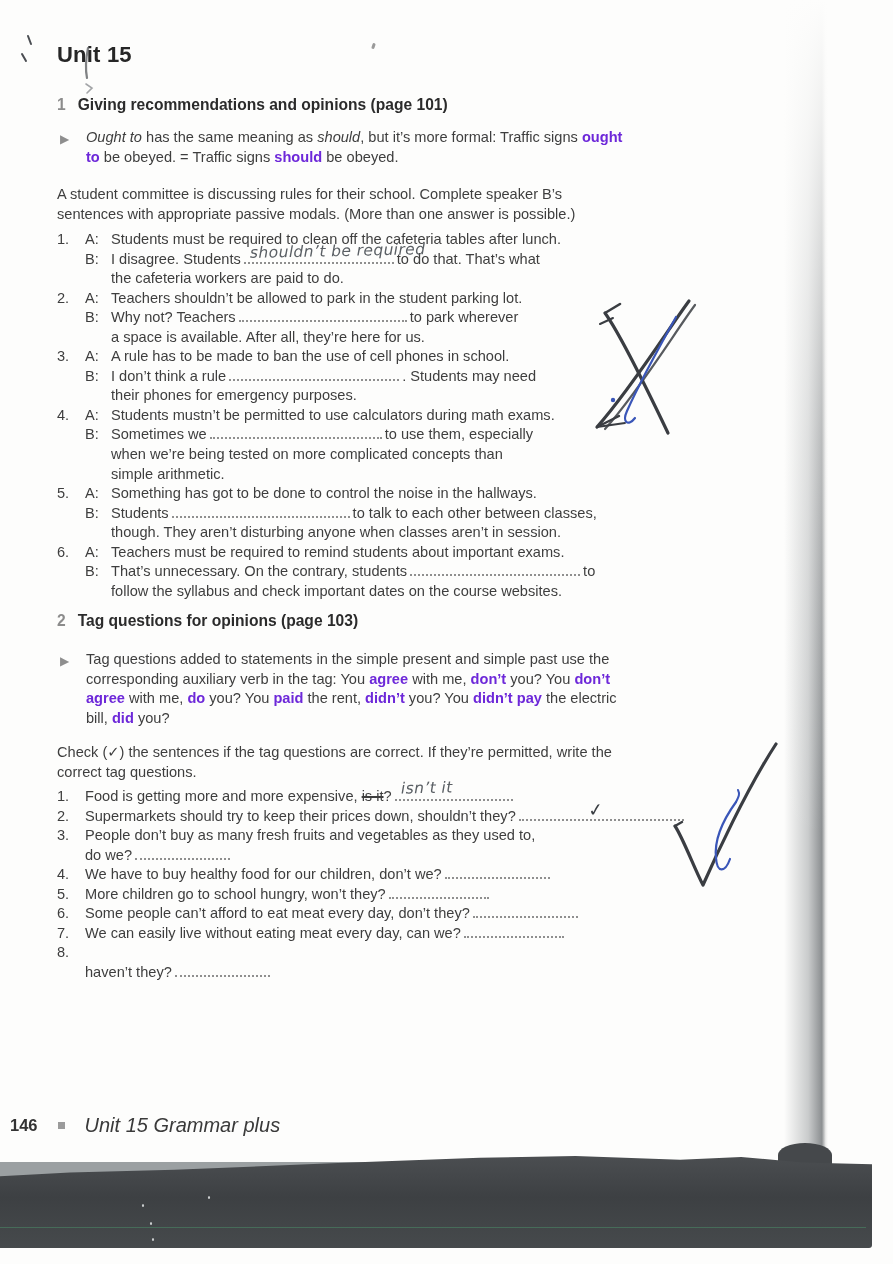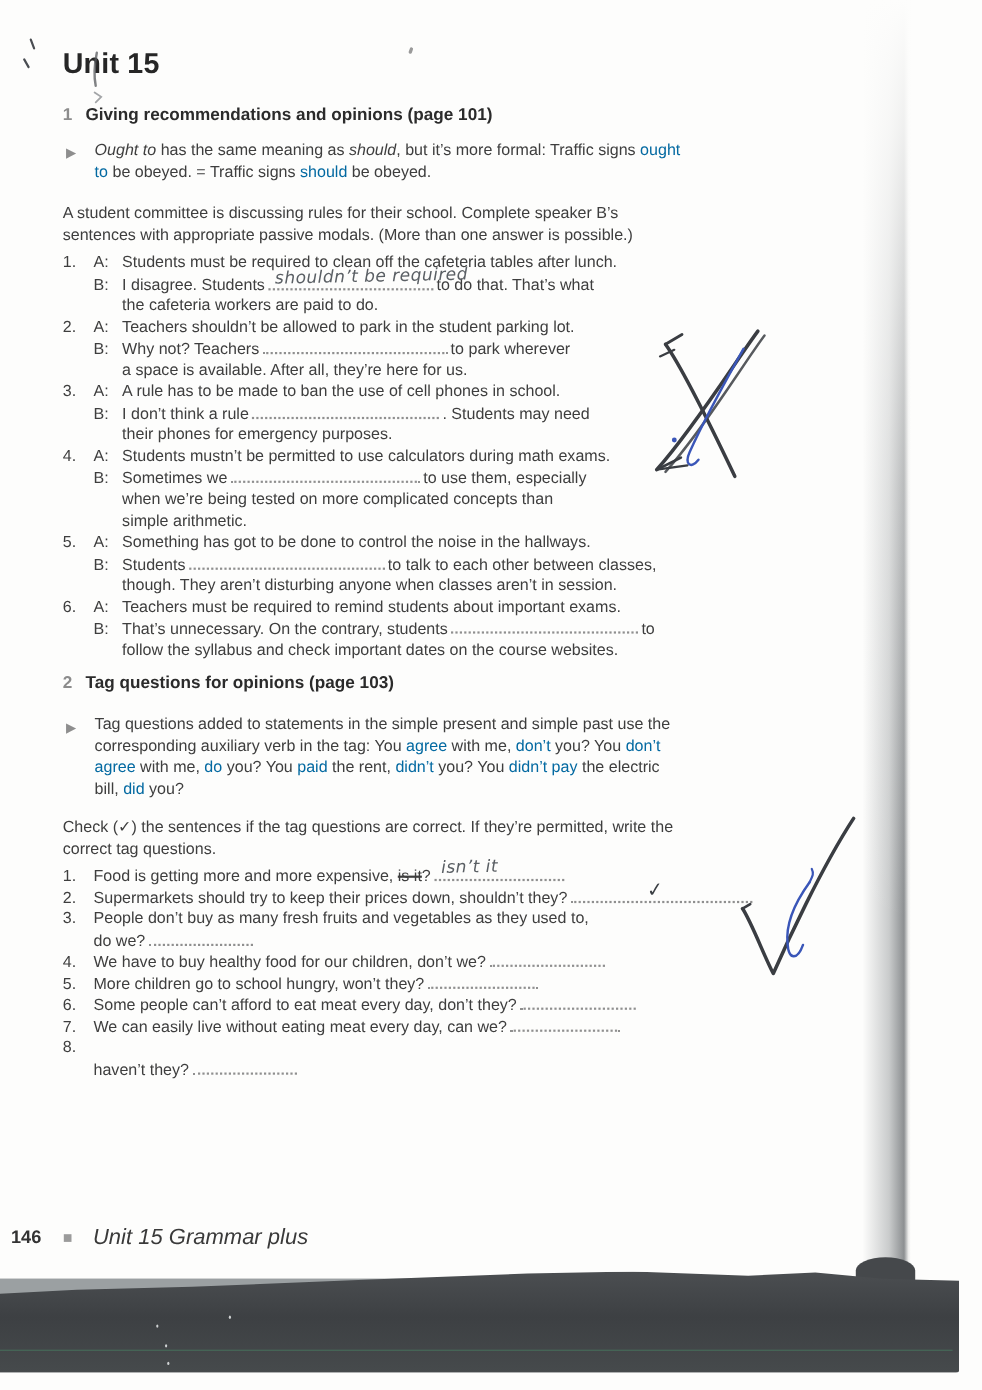--- a/index.html
+++ b/index.html
@@ -9,7 +9,7 @@
   .b{font-weight:400;color:#0369a1;}
   .i{font-style:italic;}
   .strike{text-decoration:line-through;text-decoration-thickness:1.5px;}
-  #unit-title{left:57px;top:42px;font-size:26px;font-weight:700;color:#262626;letter-spacing:.2px;}
+  #unit-title{left:57px;top:42px;font-size:22px;font-weight:700;color:#262626;letter-spacing:.2px;}
   .sec-head{left:57px;display:flex;gap:12px;font-size:15.6px;font-weight:700;color:#2b2b2b;}
   .sec-num{color:#8c8c8c;}
   #s1-head{top:96px;} #s2-head{top:612px;}

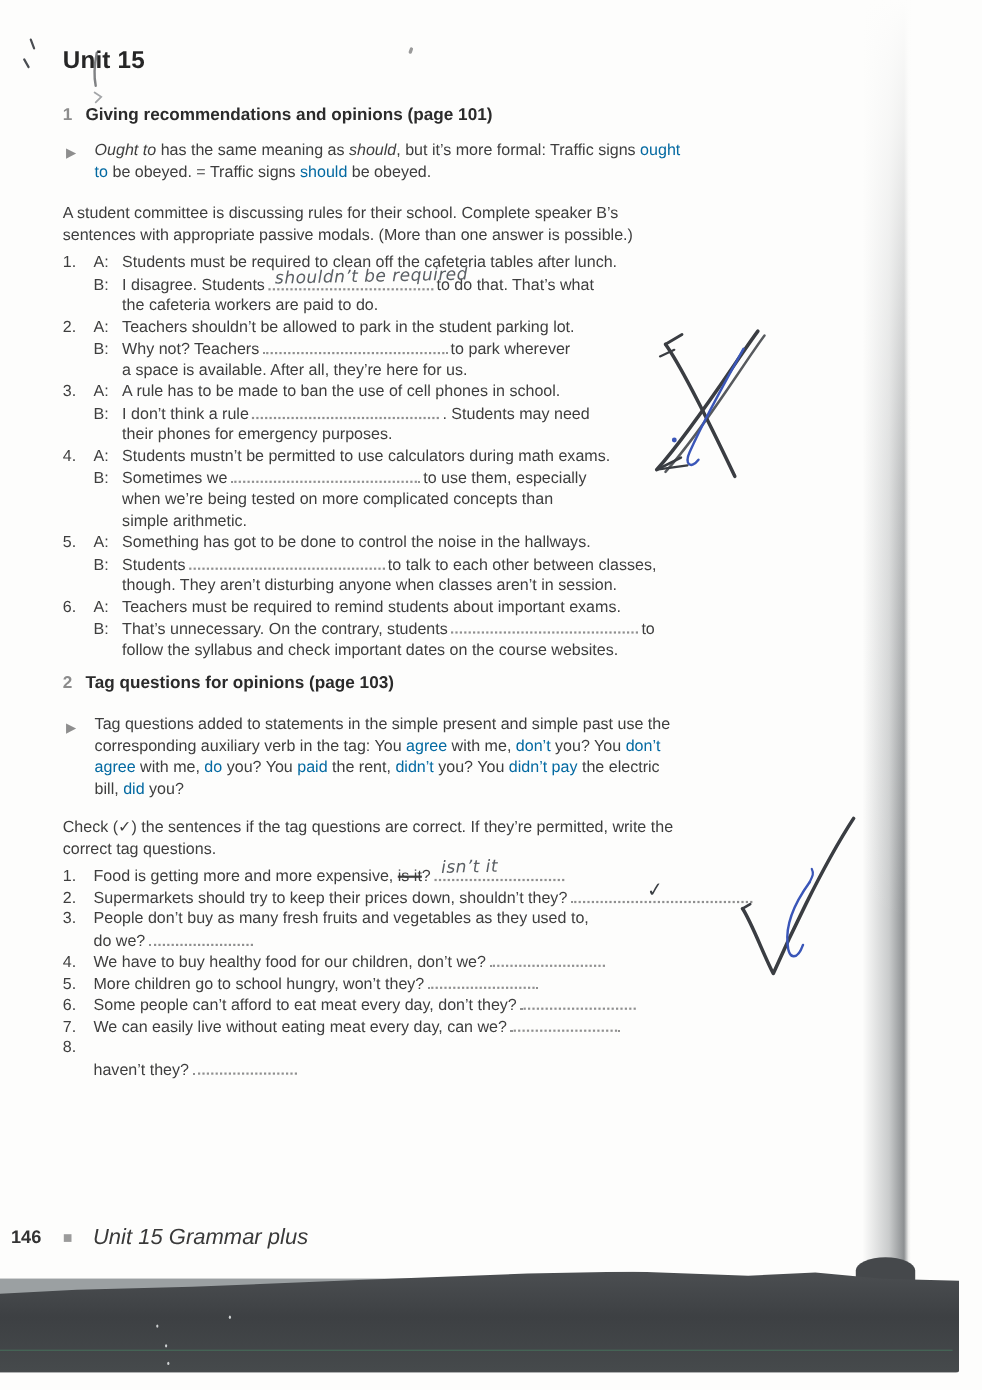--- a/index.html
+++ b/index.html
@@ -6,7 +6,7 @@
   .page{position:relative;width:893px;height:1264px;background:#fdfdfc;overflow:hidden;
         font-family:"Liberation Sans",sans-serif;color:#3e3e3e;font-size:14.6px;}
   .abs{position:absolute;}
-  .b{font-weight:400;color:#0369a1;}
+  .b{font-weight:700;color:#6d28d9;}
   .i{font-style:italic;}
   .strike{text-decoration:line-through;text-decoration-thickness:1.5px;}
   #unit-title{left:57px;top:42px;font-size:22px;font-weight:700;color:#262626;letter-spacing:.2px;}

